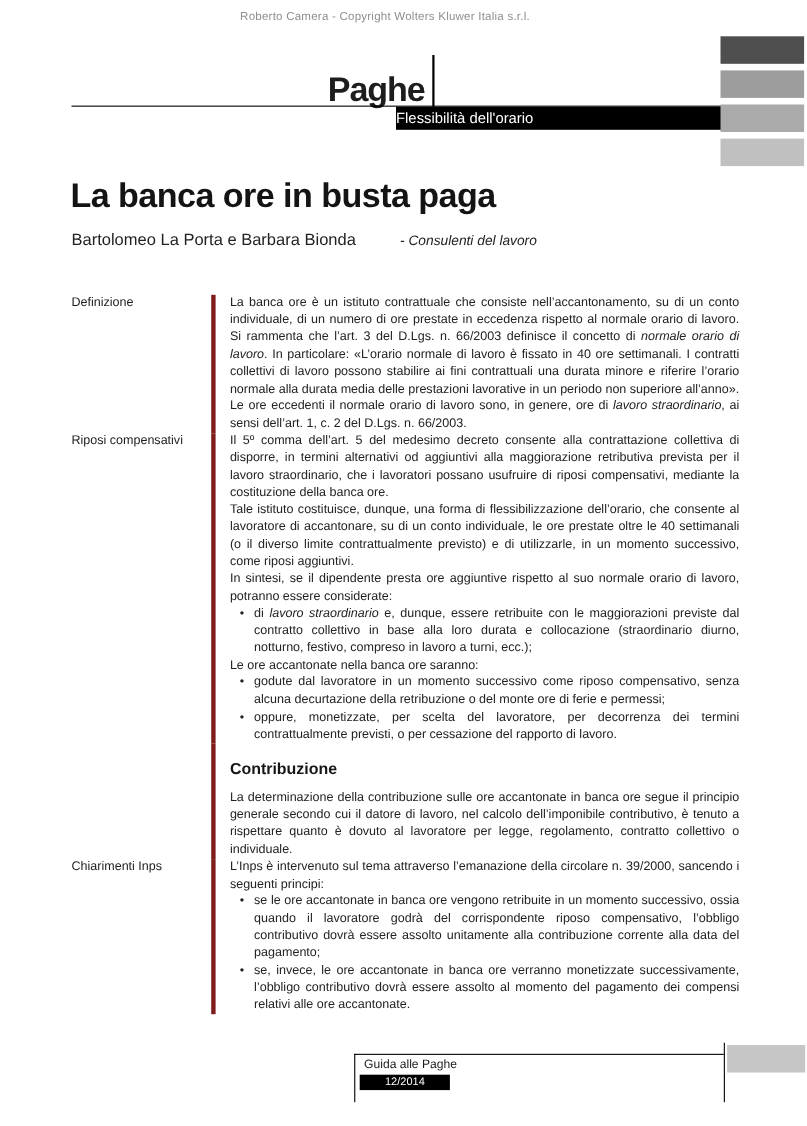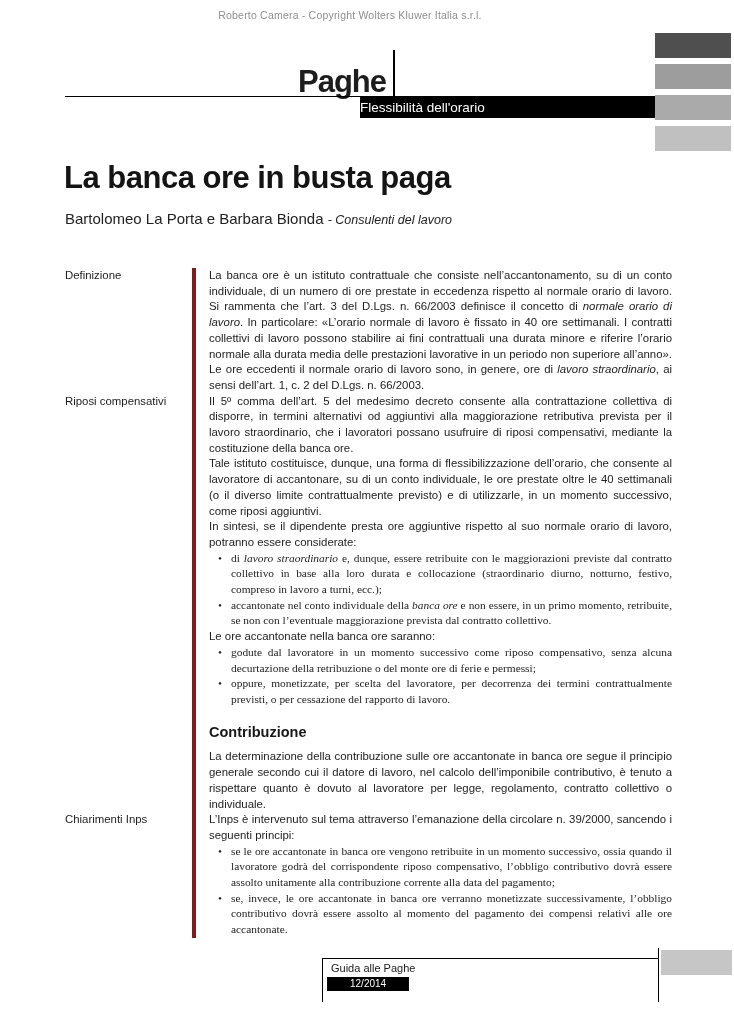--- a/index.html
+++ b/index.html
@@ -26,7 +26,7 @@
     letter-spacing:-.5px;color:#141414;
   }
   .authors{position:absolute;top:210px;left:65px;font-size:15px;color:#222;}
-  .authors .role{font-size:12.5px;font-style:italic;}
+  .authors .role{font-size:12.5px;font-style:italic;margin-left:36px;}
   .content{position:absolute;top:268px;left:65px;width:607px;}
   .section-row{display:flex;}
   .section-label{

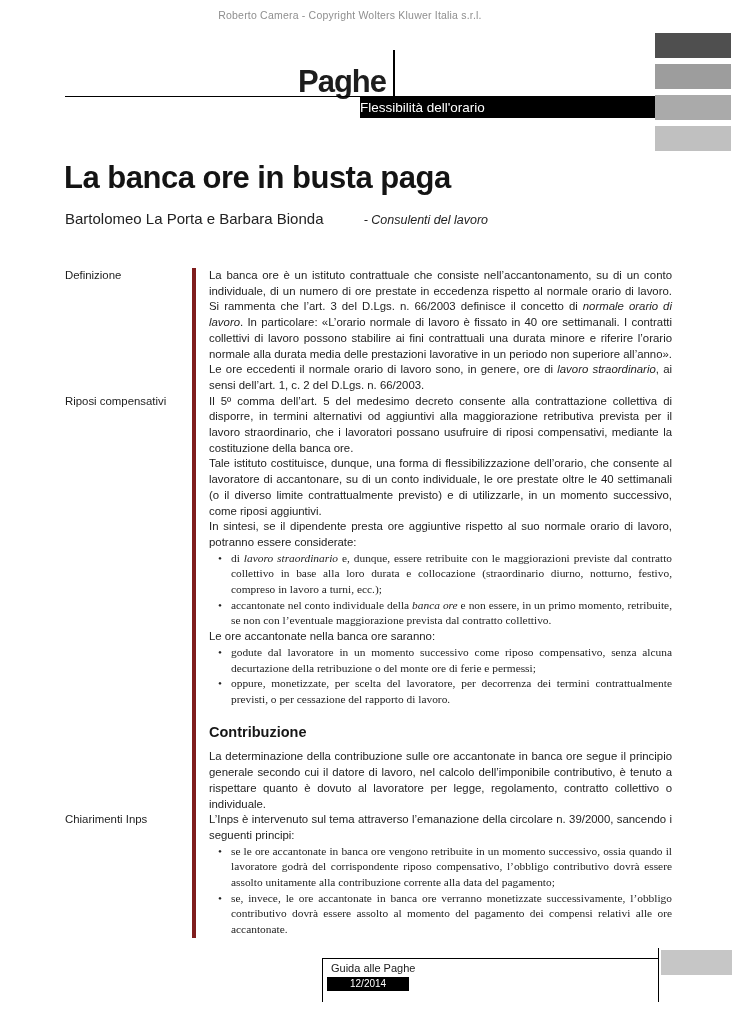--- a/index.html
+++ b/index.html
@@ -40,7 +40,7 @@
   .section-body p{margin:0;}
   .section-body h2{margin:17px 0 9px 0;font-size:14.5px;font-weight:bold;color:#161616;}
   .section-body ul{margin:0;padding:0;list-style:none;}
-  .section-body li{position:relative;margin-left:9px;padding-left:13px;font-family:Liberation Serif, serif;}
+  .section-body li{position:relative;margin-left:9px;padding-left:13px;}
   .section-body li::before{content:"\2022";position:absolute;left:0;top:0;}
   
   .footer-rule-h{position:absolute;top:958px;left:322px;width:336px;height:1px;background:#000;}

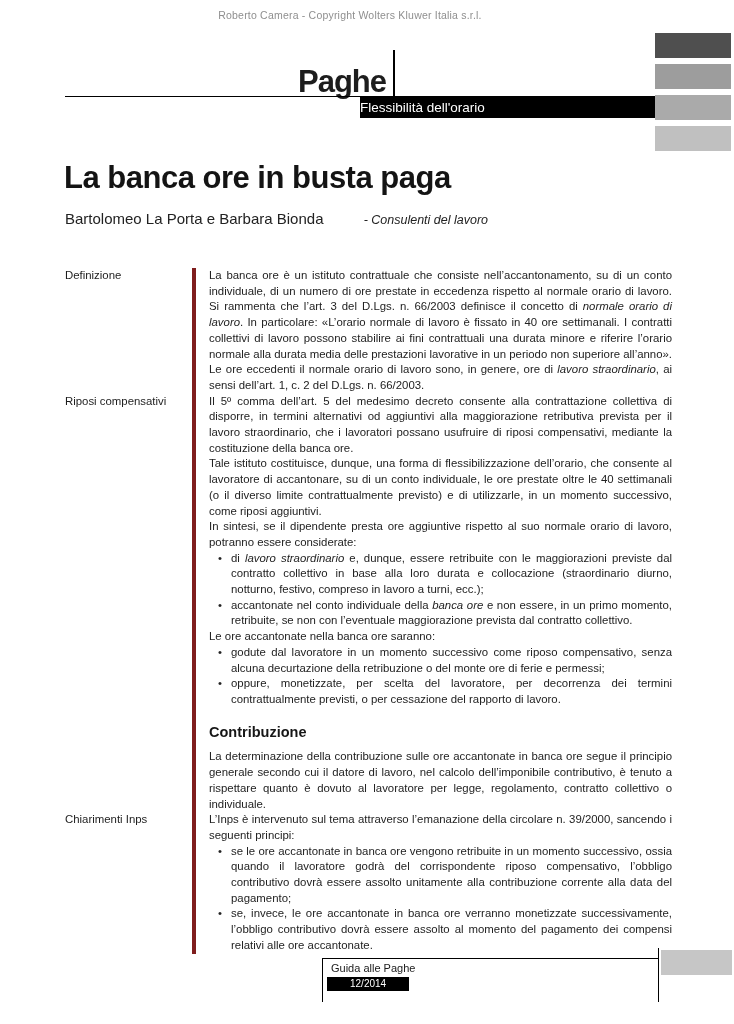--- a/index.html
+++ b/index.html
@@ -100,7 +100,6 @@
         <p>In sintesi, se il dipendente presta ore aggiuntive rispetto al suo normale orario di lavoro, potranno essere considerate:</p>
         <ul>
           <li>di <i>lavoro straordinario</i> e, dunque, essere retribuite con le maggiorazioni previste dal contratto collettivo in base alla loro durata e collocazione (straordinario diurno, notturno, festivo, compreso in lavoro a turni, ecc.);</li>
-          <li>accantonate nel conto individuale della <i>banca ore</i> e non essere, in un primo momento, retribuite, se non con l’eventuale maggiorazione prevista dal contratto collettivo.</li>
         </ul>
         <p>Le ore accantonate nella banca ore saranno:</p>
         <ul>

